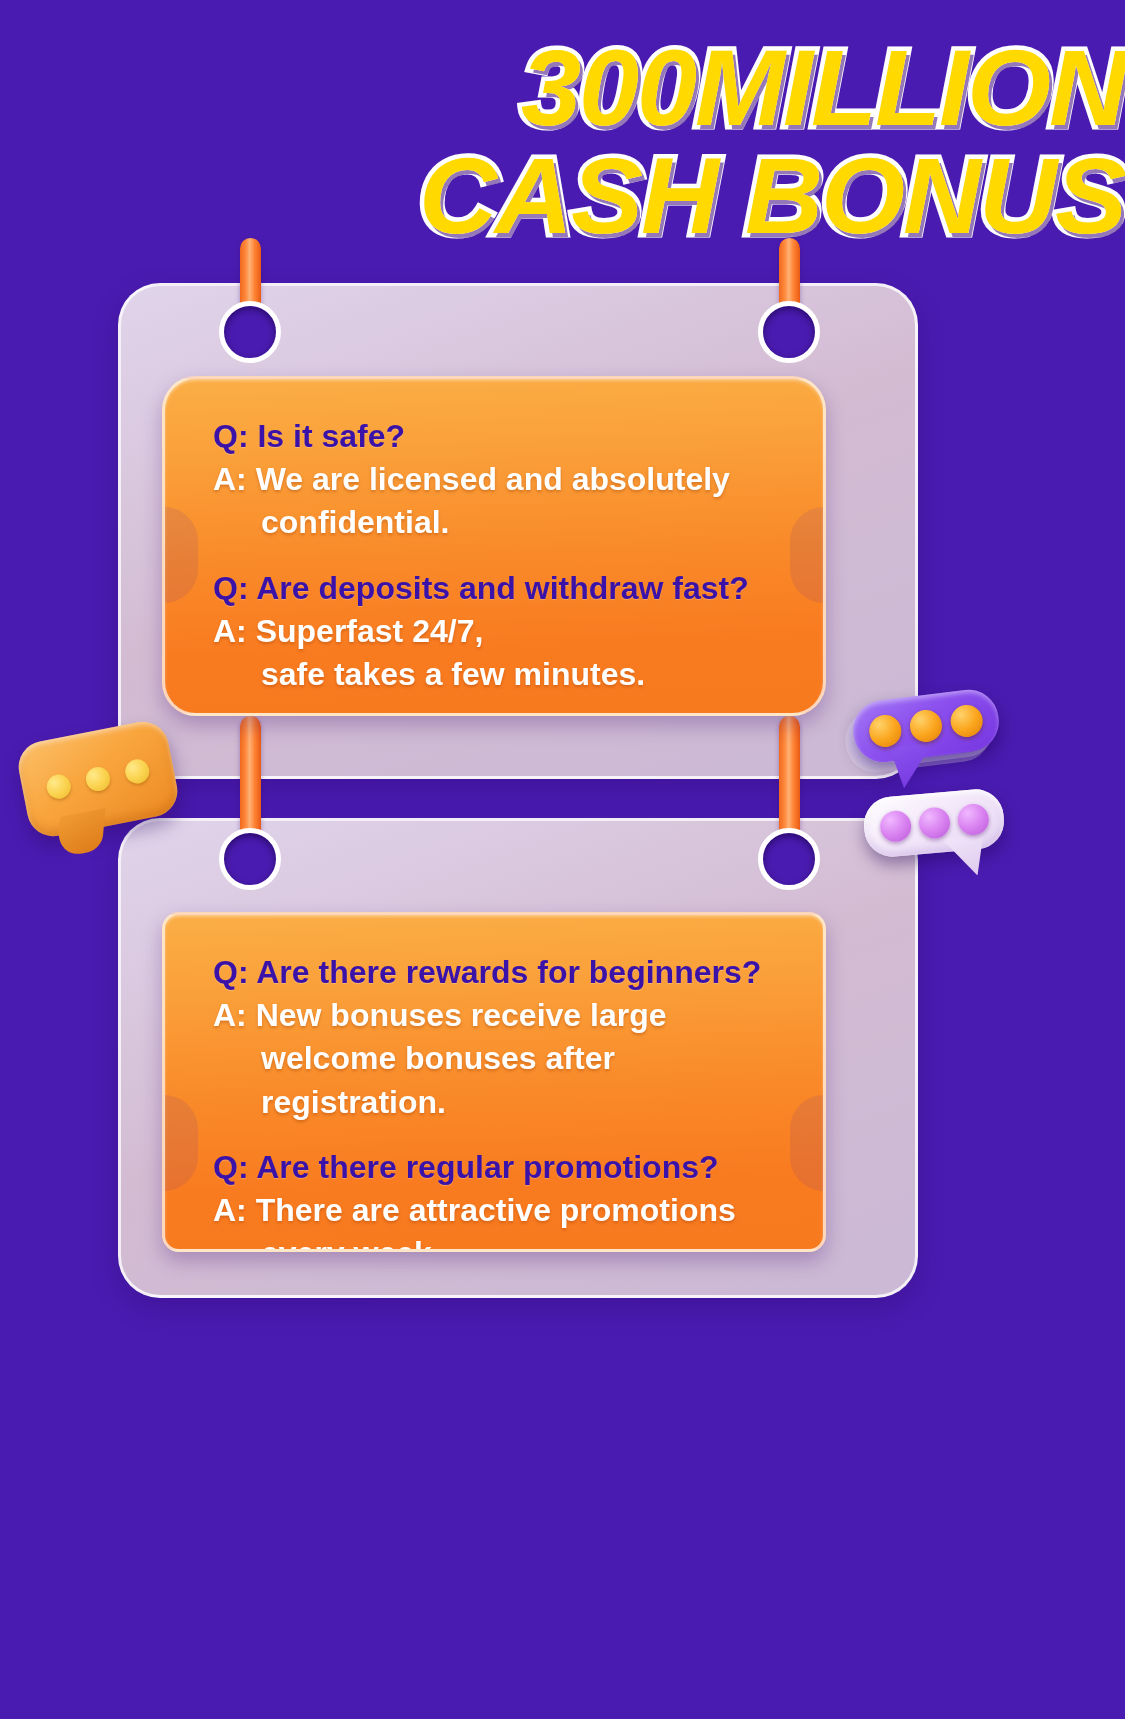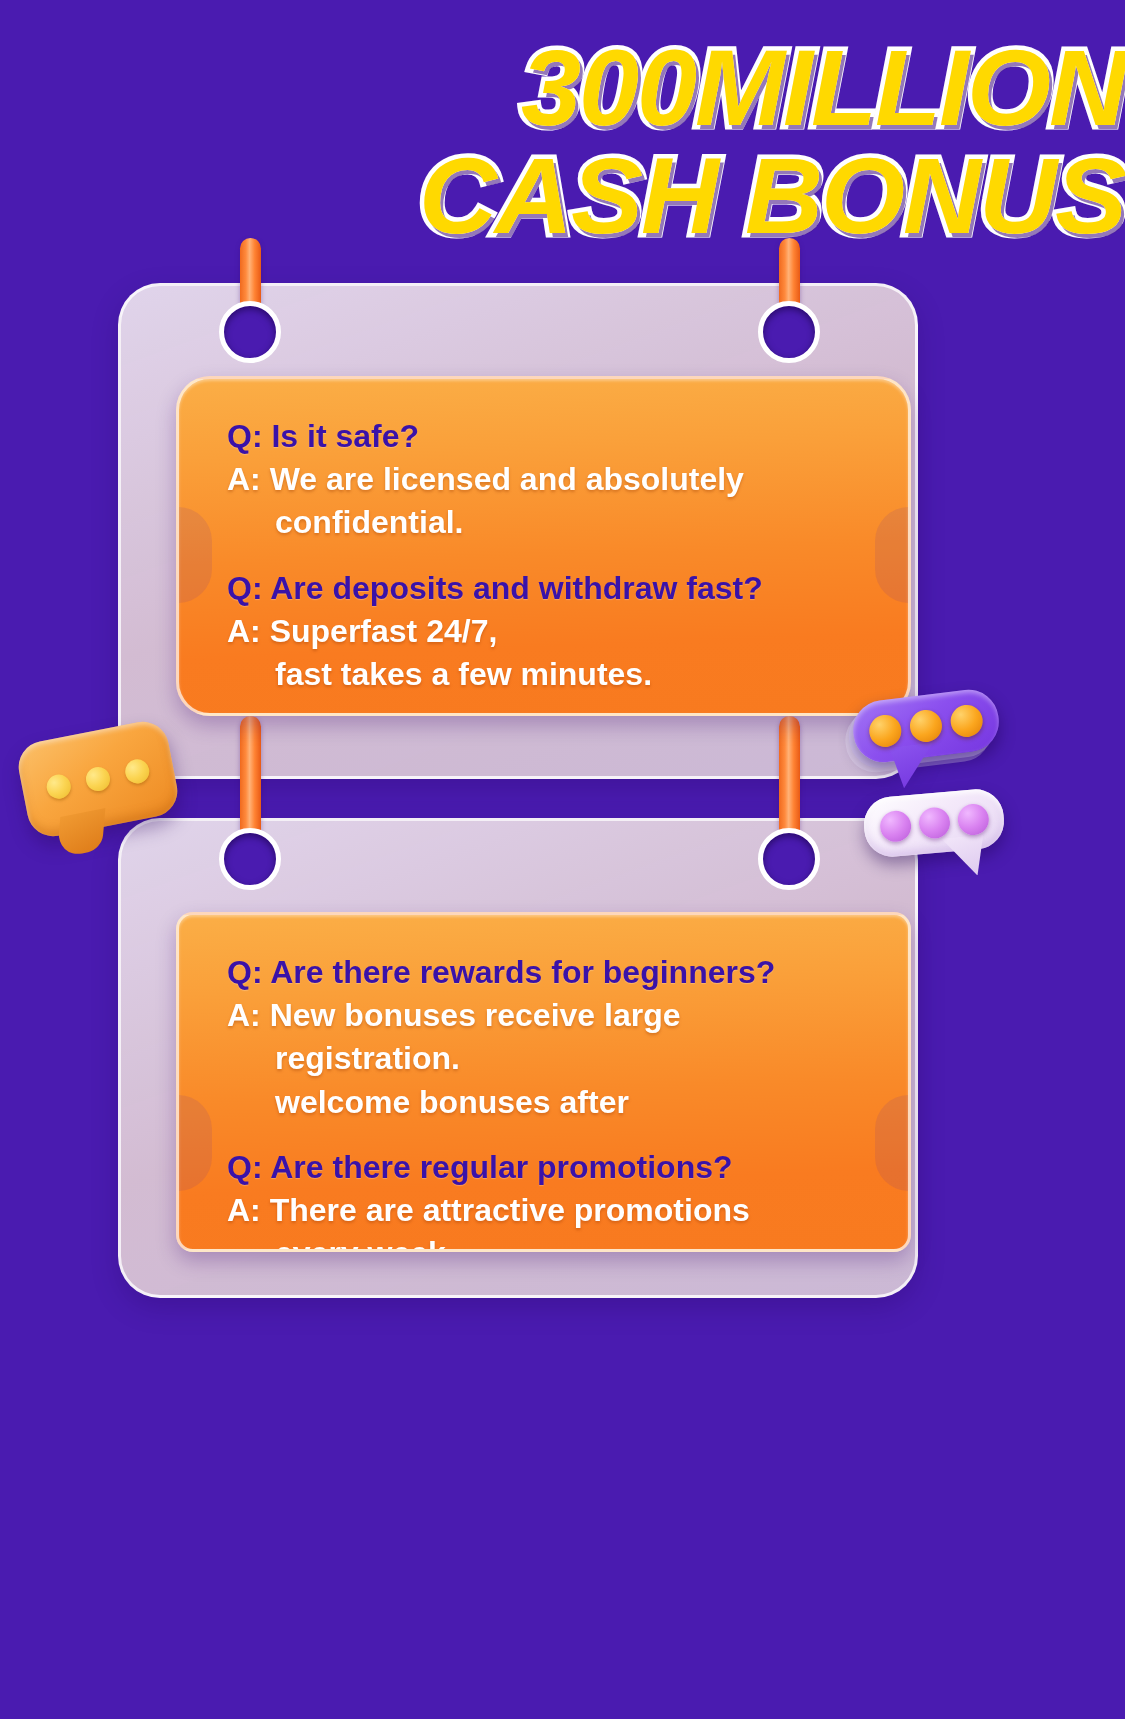--- a/index.html
+++ b/index.html
@@ -90,8 +90,8 @@
   
   .card {
     position: absolute;
-    left: 176px;
-    width: 735px;
+    left: 162px;
+    width: 664px;
     border-radius: 34px;
     border: 3px solid rgba(255,255,255,0.70);
     background: linear-gradient(178deg,

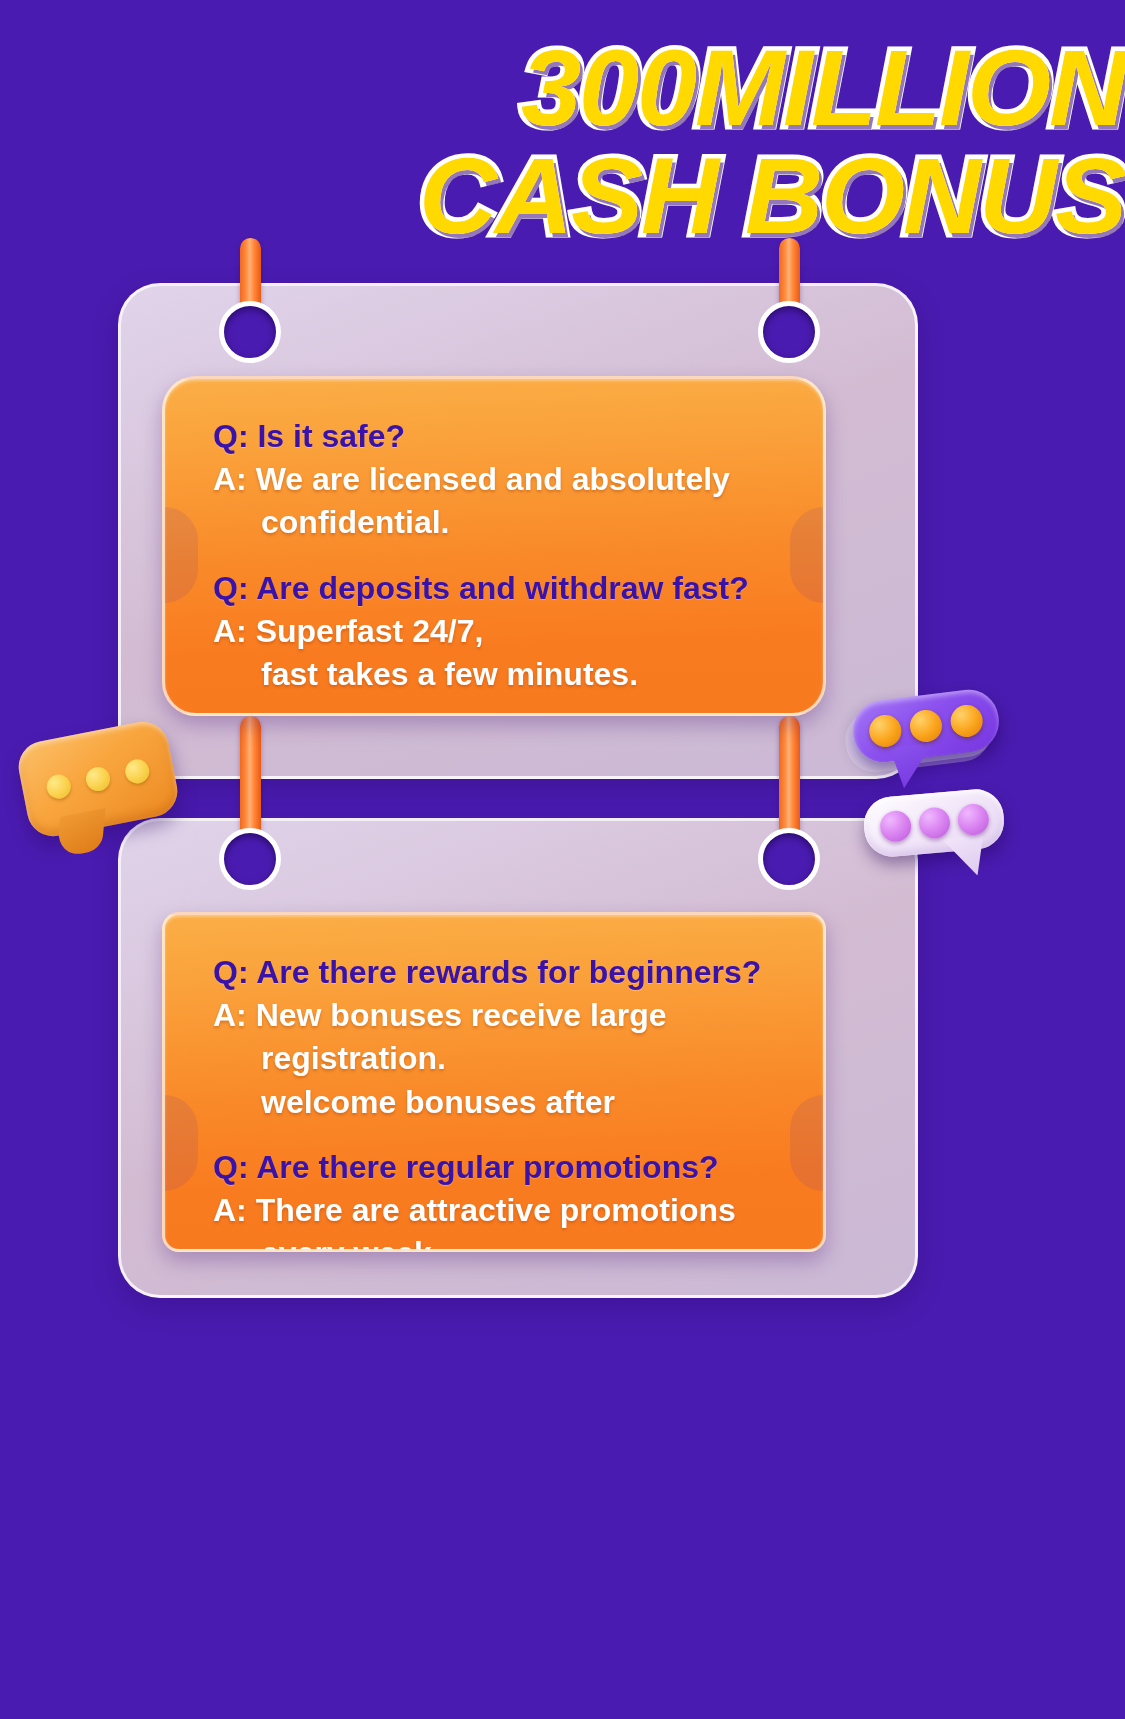--- a/index.html
+++ b/index.html
@@ -277,7 +277,7 @@
   <div class="qa-group">
     <div class="line q">Q: Are deposits and withdraw fast?</div>
     <div class="line a">A: Superfast 24/7,</div>
-    <div class="line a indent">fast takes a few minutes.</div>
+    <div class="line a indent">safe takes a few minutes.</div>
   </div>
 </div>
 

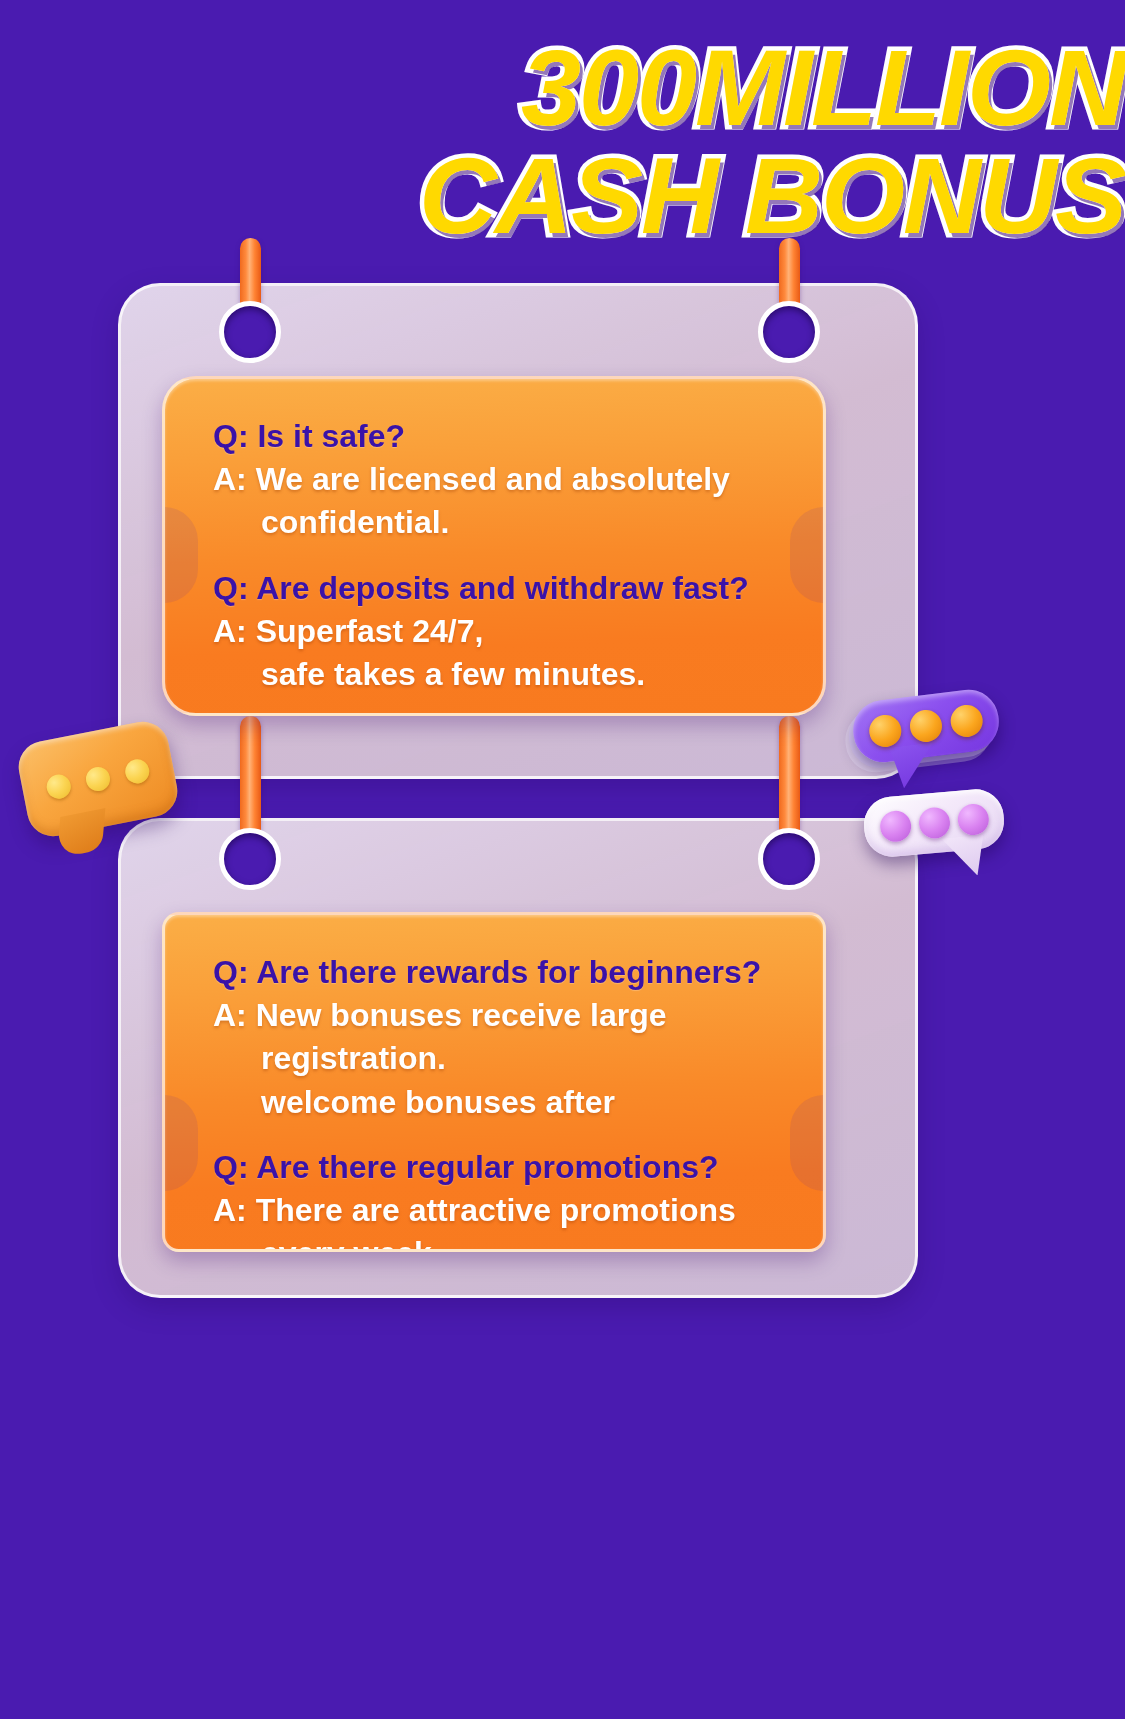--- a/index.html
+++ b/index.html
@@ -293,8 +293,8 @@
   <div class="qa-group">
     <div class="line q">Q: Are there rewards for beginners?</div>
     <div class="line a">A: New bonuses receive large</div>
+    <div class="line a indent">welcome bonuses after</div>
     <div class="line a indent">registration.</div>
-    <div class="line a indent">welcome bonuses after</div>
   </div>
 
   <div class="qa-group">

